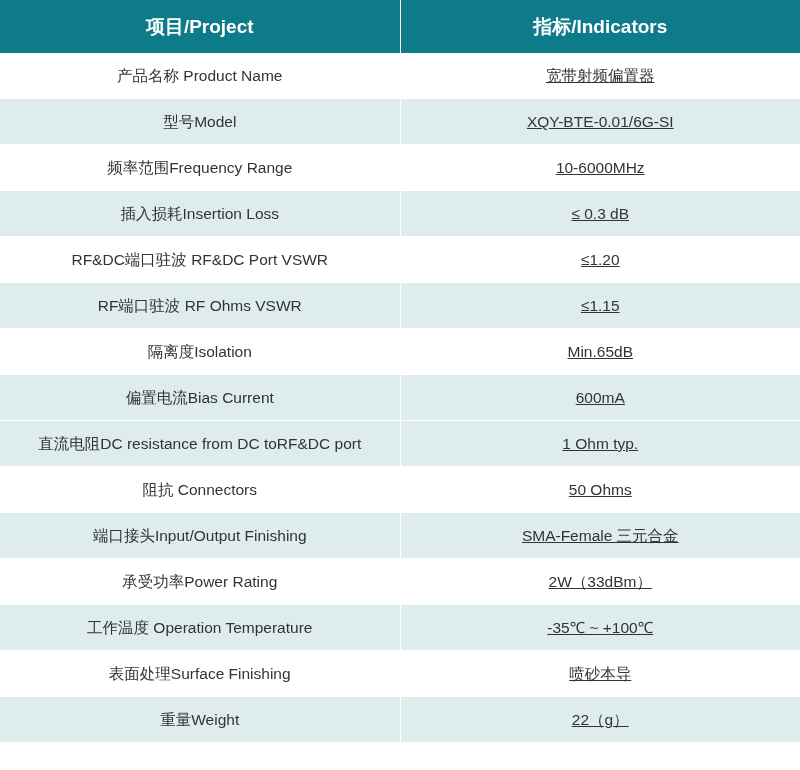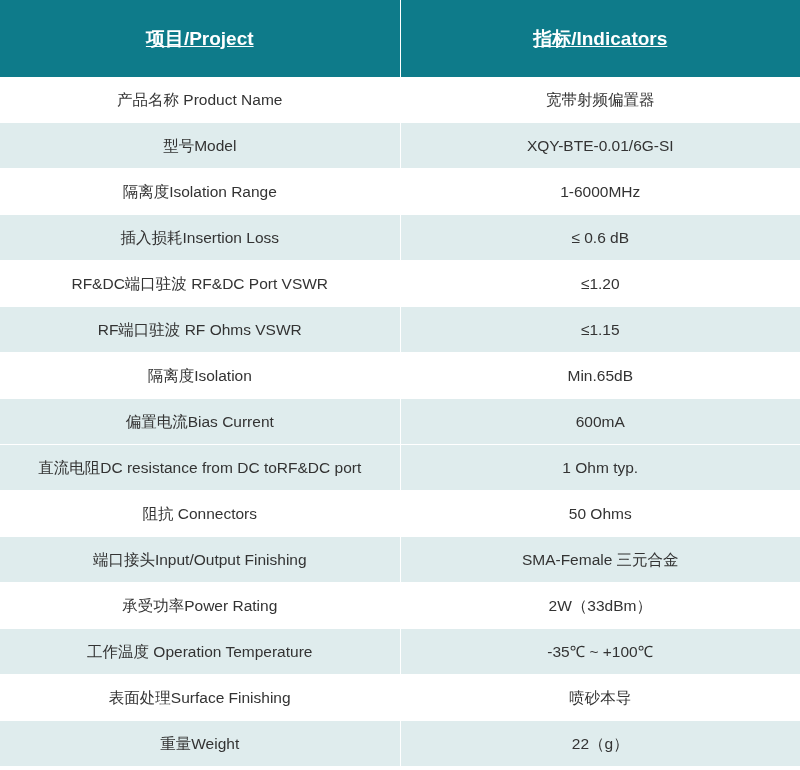--- a/index.html
+++ b/index.html
@@ -27,11 +27,10 @@
     font-size: 19px;
     font-weight: bold;
     height: 45px;
-    padding: 16px;
+    padding: 4px;
     text-align: center;
     vertical-align: middle;
     border-right: 1px solid #ffffff;
-    text-decoration: underline;
   }
   thead th:last-child { border-right: none; }
 

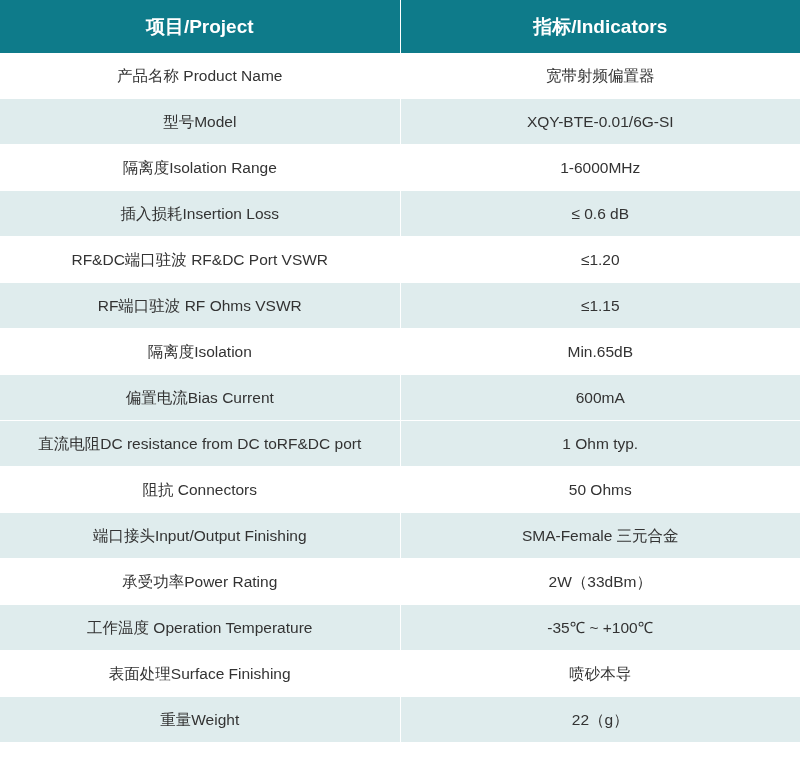--- a/index.html
+++ b/index.html
@@ -45,7 +45,7 @@
     border-bottom: 1px solid #ffffff;
     line-height: 1.25;
   }
-  tbody td:last-child { border-right: none; }
+  tbody td:last-child { border-right: none; text-decoration: underline; }
 
   tbody tr.row-light td { background: #ffffff; }
   tbody tr.row-dark td  { background: #dfeced; margin-left: 32px; }

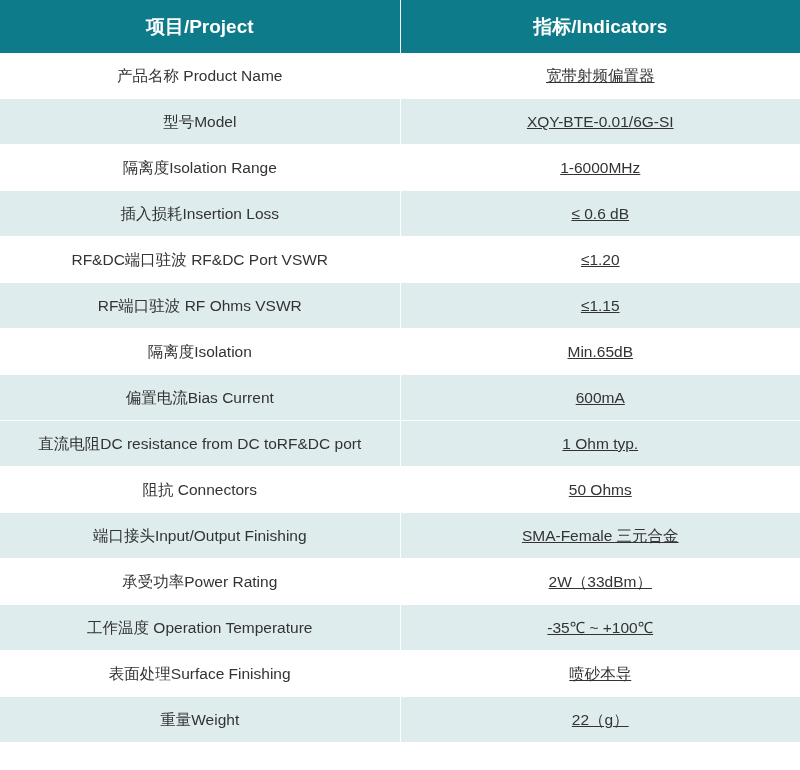--- a/index.html
+++ b/index.html
@@ -74,7 +74,7 @@
         <td>XQY-BTE-0.01/6G-SI</td>
       </tr>
       <tr class="row-light">
-        <td>隔离度Isolation Range</td>
+        <td>频率范围Frequency Range</td>
         <td>1-6000MHz</td>
       </tr>
       <tr class="row-dark">

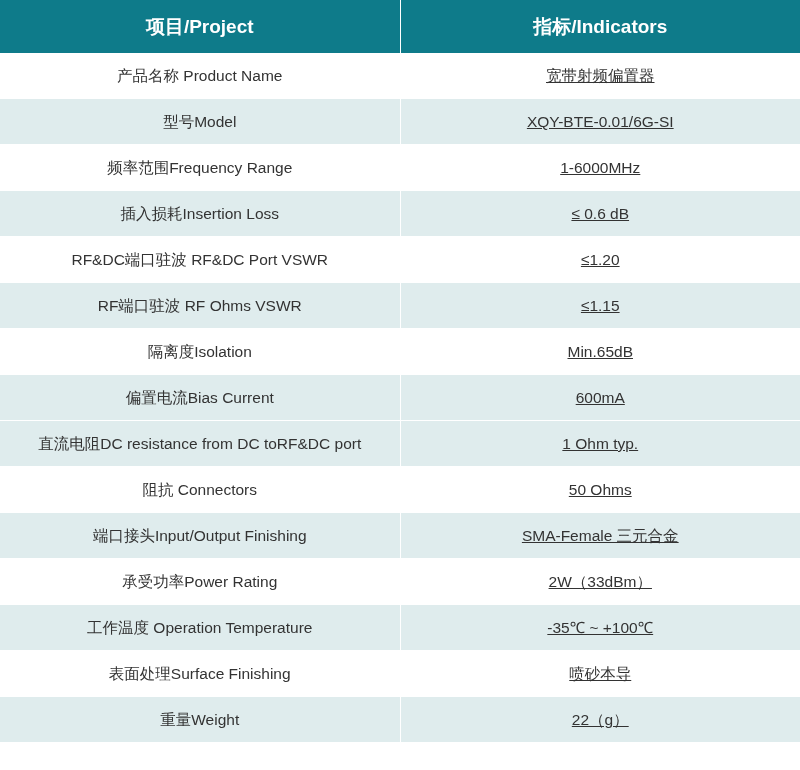--- a/index.html
+++ b/index.html
@@ -75,7 +75,7 @@
       </tr>
       <tr class="row-light">
         <td>频率范围Frequency Range</td>
-        <td>1-6000MHz</td>
+        <td>10-6000MHz</td>
       </tr>
       <tr class="row-dark">
         <td>插入损耗Insertion Loss</td>

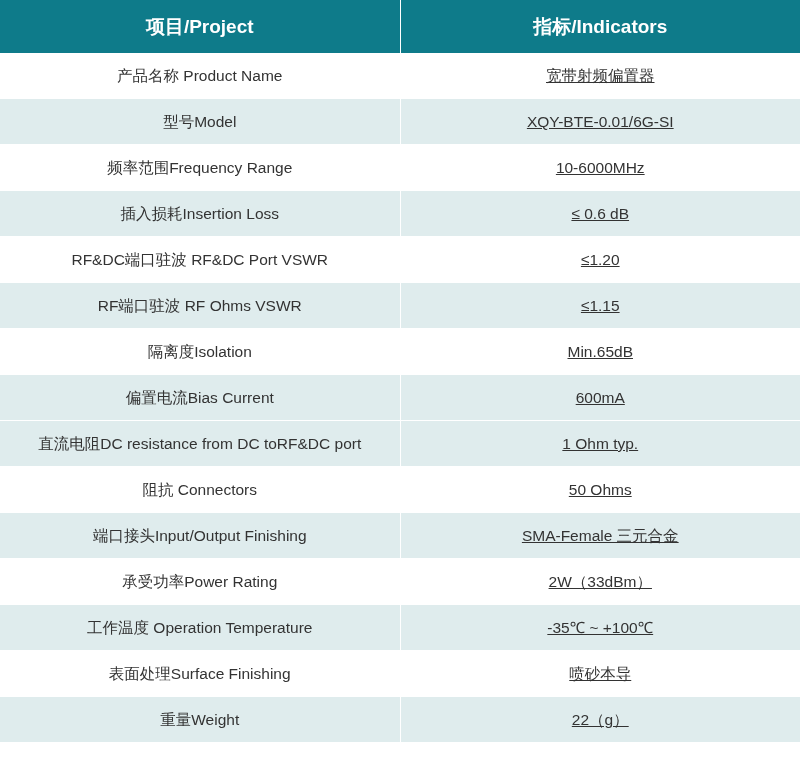--- a/index.html
+++ b/index.html
@@ -79,7 +79,7 @@
       </tr>
       <tr class="row-dark">
         <td>插入损耗Insertion Loss</td>
-        <td>≤ 0.6 dB</td>
+        <td>≤ 0.3 dB</td>
       </tr>
       <tr class="row-light">
         <td>RF&amp;DC端口驻波 RF&amp;DC Port VSWR</td>

